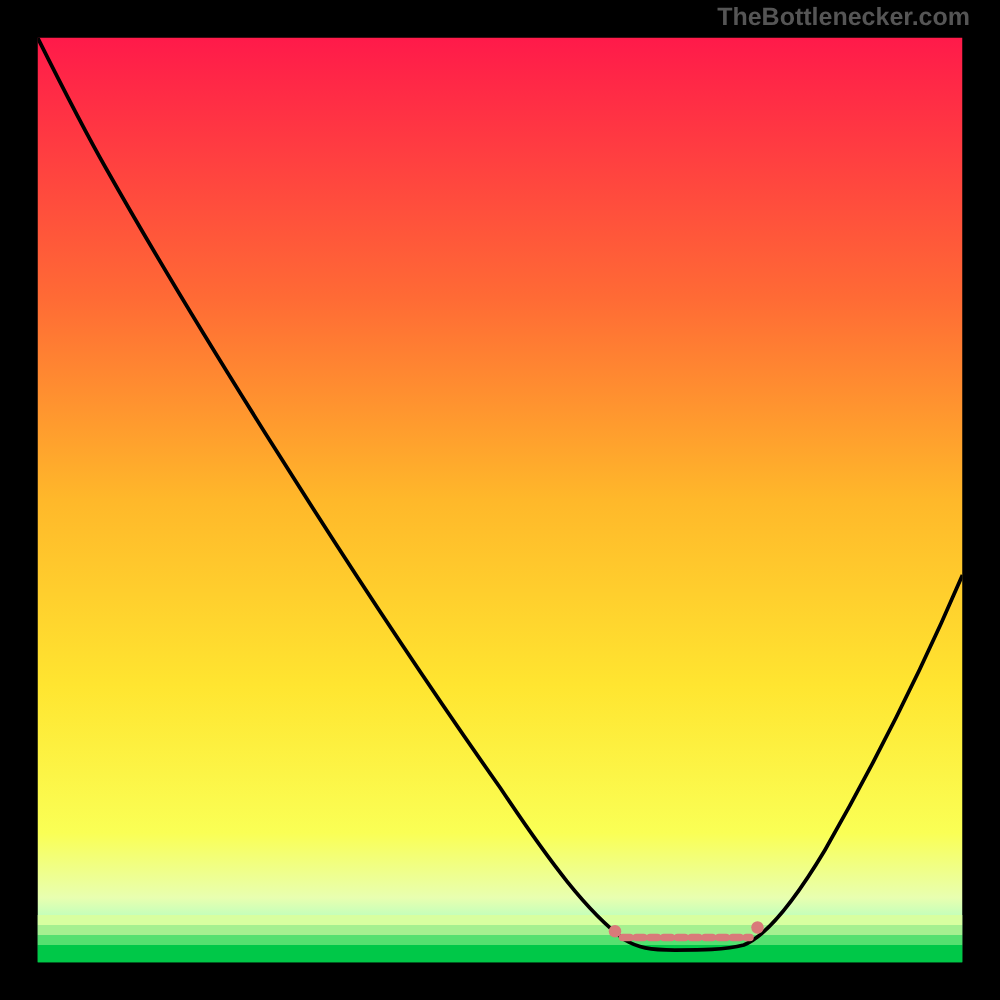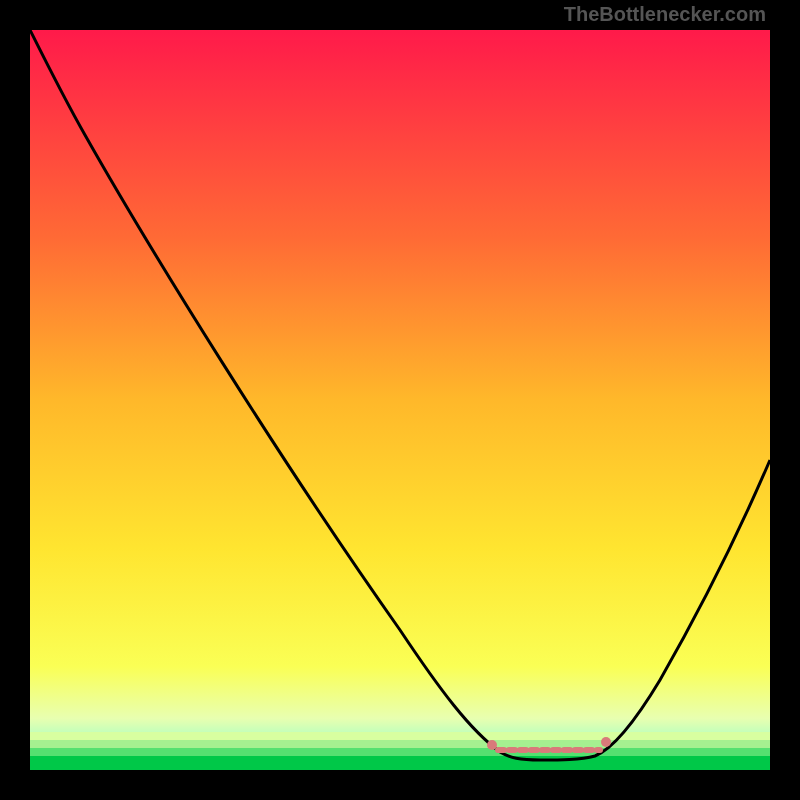--- a/index.html
+++ b/index.html
@@ -20,7 +20,7 @@
   .watermark {
     position: absolute;
     top: 3px;
-    right: 34px;
+    right: 24px;
     color: #555;
     font-size: 20px;
     font-weight: bold;

